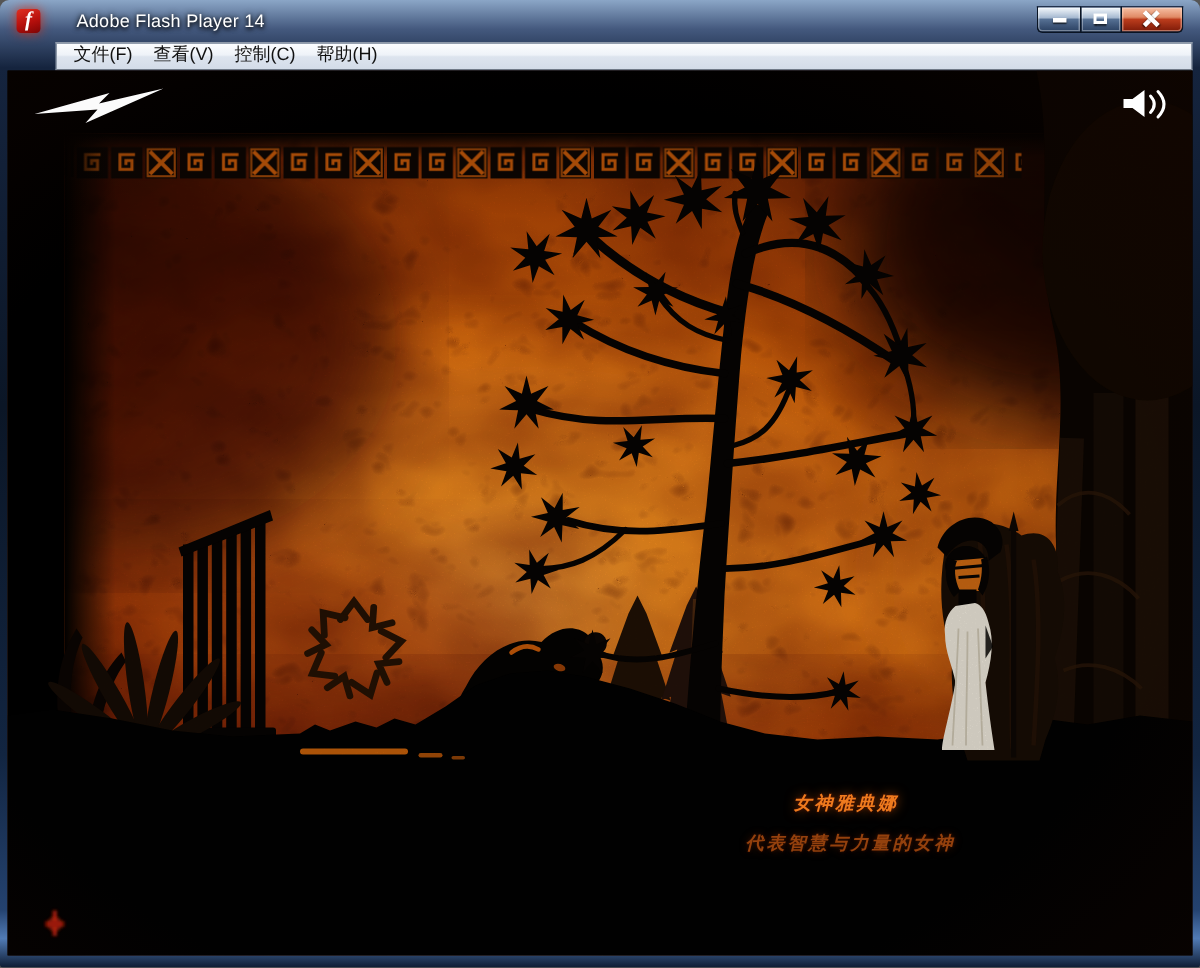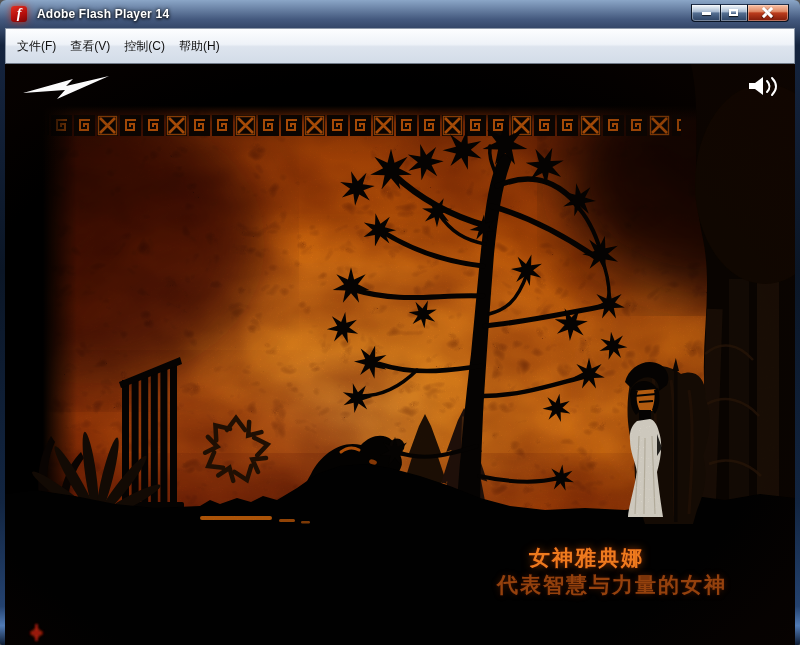--- a/index.html
+++ b/index.html
@@ -25,7 +25,7 @@
     text-align:center;
   }
   .title-text{
-    margin-left:10px;color:#fff;font-size:12px;font-weight:bold;
+    margin-left:24px;color:#fff;font-size:12px;font-weight:normal;
     text-shadow:0 1px 3px #000,0 0 4px rgba(0,0,0,.8);
     letter-spacing:.2px;
   }

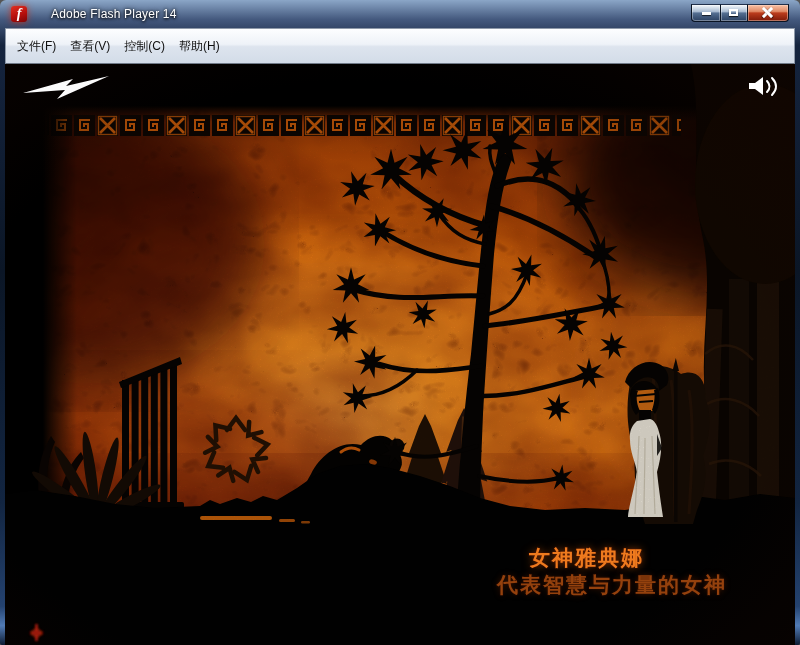--- a/index.html
+++ b/index.html
@@ -50,10 +50,10 @@
   .glyph-x i:first-child{transform:rotate(45deg);}
   .glyph-x i:last-child{transform:rotate(-45deg);}
   .menubar{
-    height:36px;display:flex;align-items:center;
+    height:19px;display:flex;align-items:flex-end;
     background:linear-gradient(180deg,#fdfeff 0%,#eef2f8 45%,#dde4ee 52%,#d3dce8 100%);
     border:1px solid #8e99a9;border-bottom-color:#707a88;
-    font-size:12px;color:#111;padding-left:4px;
+    font-size:12px;color:#111;padding-left:4px;margin-left:32px;
   }
   .menu-item{padding:1px 7px;cursor:default;}
   .stage{

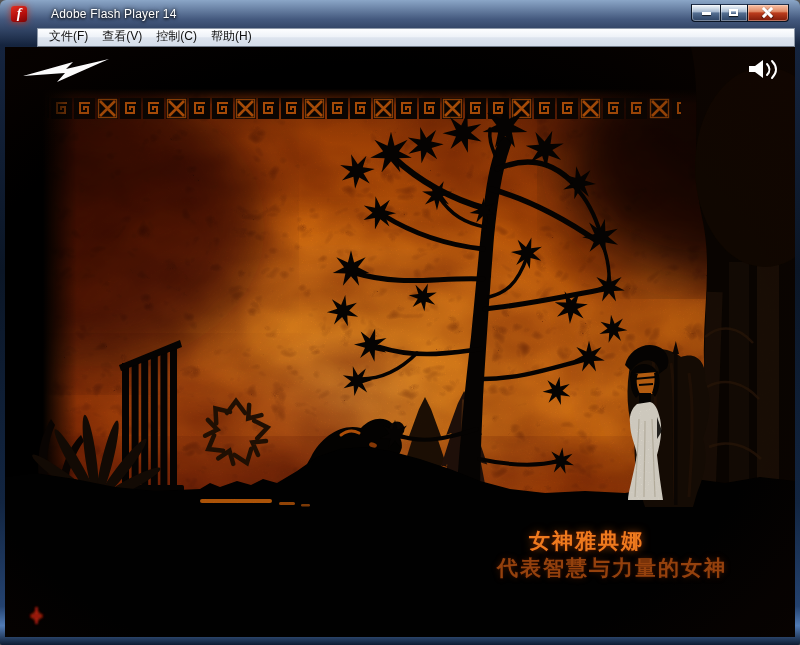--- a/index.html
+++ b/index.html
@@ -61,8 +61,8 @@
   }
   .stage svg{display:block;width:790px;height:590px;}
   .cap{
-    position:absolute;font-size:21px;font-weight:bold;letter-spacing:2px;
-    white-space:nowrap;pointer-events:none;
+    position:absolute;font-size:12px;font-weight:bold;letter-spacing:2px;
+    white-space:nowrap;pointer-events:none;font-style:italic;
   }
   .cap1{left:524px;top:480px;color:#ee7a1e;text-shadow:0 0 2px #5a1200,0 0 8px rgba(240,110,20,.55);}
   .cap2{left:492px;top:507px;color:#94410d;text-shadow:0 0 2px #300c00,0 0 6px rgba(150,60,10,.4);}

